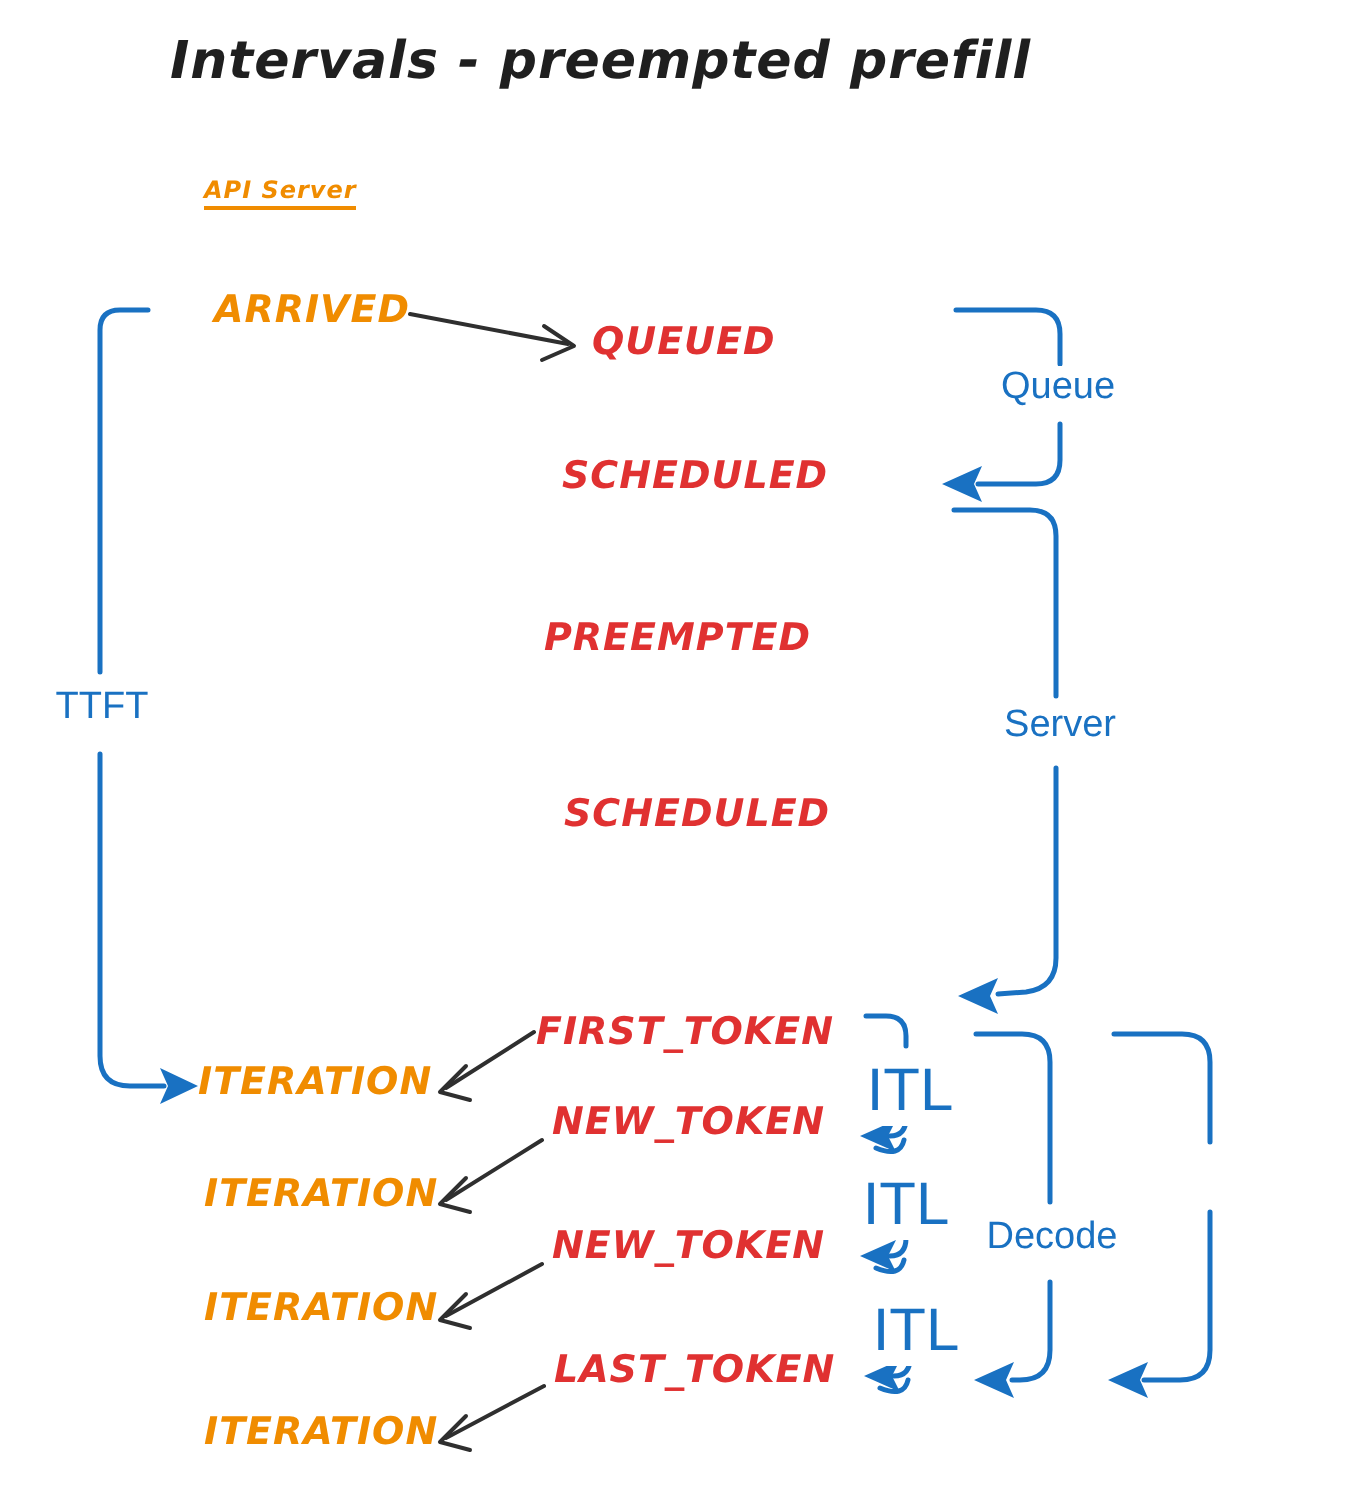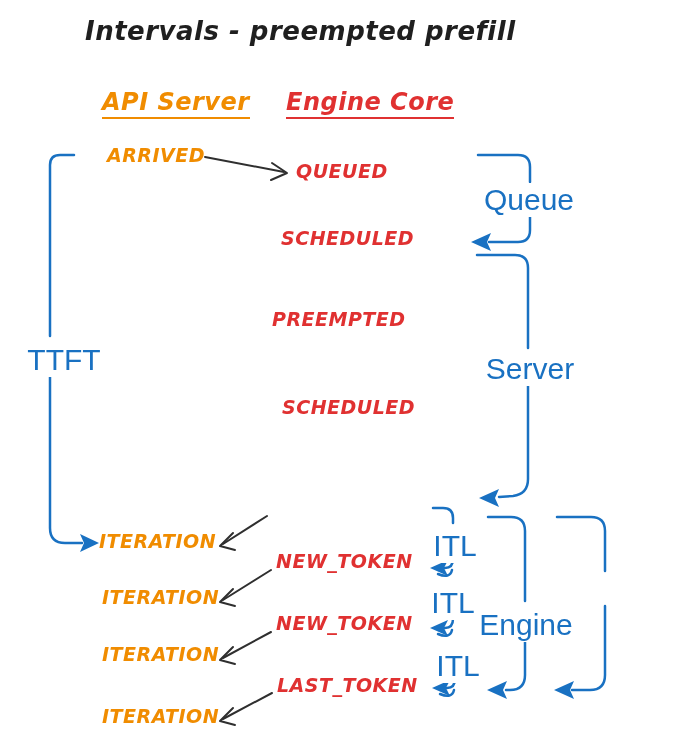--- a/index.html
+++ b/index.html
@@ -28,7 +28,7 @@
   }
   .col-header {
     position: absolute;
-    font-size: 24px;
+    font-size: 12px;
     font-weight: bold;
     font-style: italic;
     letter-spacing: 0.5px;

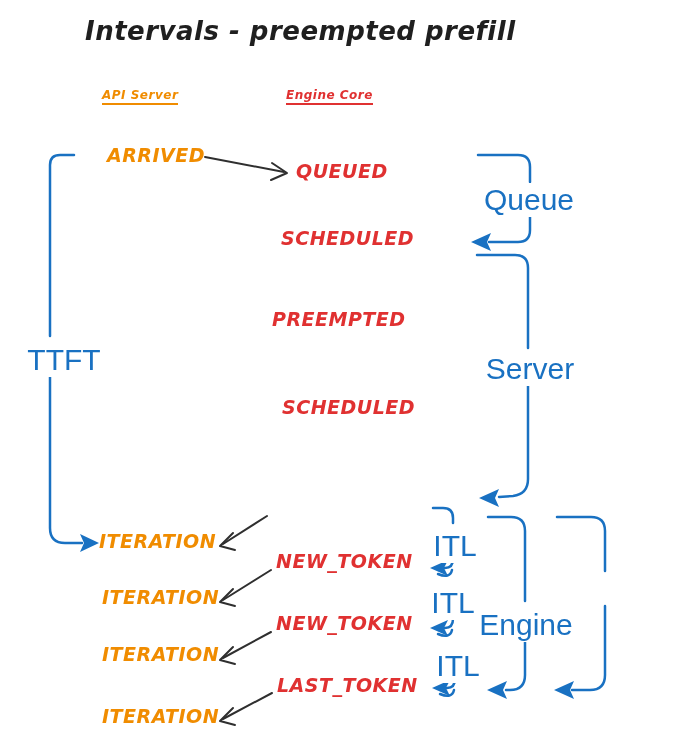--- a/index.html
+++ b/index.html
@@ -142,7 +142,6 @@
   <div class="title">Intervals - preempted prefill</div>
 
   <div class="col-header api-color" style="left:102px; top:88px;">API Server</div>
-  <div class="col-header core-color" style="left:286px; top:88px;">Engine Core</div>
 
   <div class="event api-color" style="left:107px; top:144px;">ARRIVED</div>
   <div class="event api-color" style="left:99px; top:530px;">ITERATION</div>

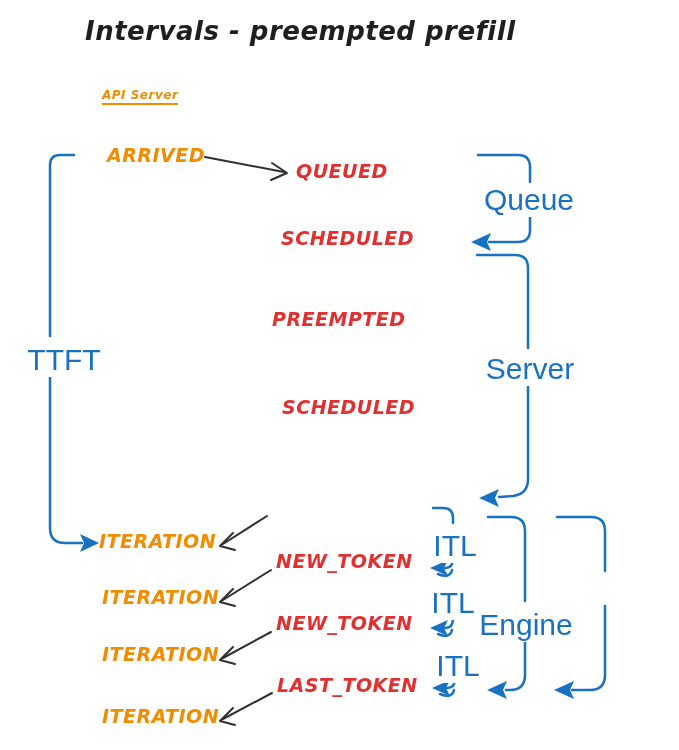--- a/index.html
+++ b/index.html
@@ -48,7 +48,7 @@
   .core-color { color: #e03131; }
   .interval-label {
     position: absolute;
-    font-size: 30px;
+    font-size: 19px;
     color: #1971c2;
     transform: translateX(-50%);
     white-space: nowrap;

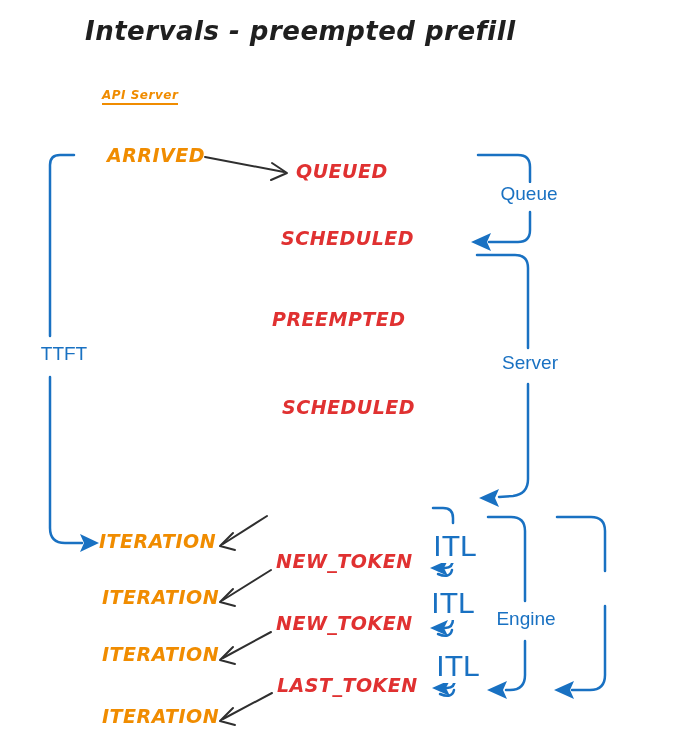--- a/index.html
+++ b/index.html
@@ -157,7 +157,7 @@
   <div class="event core-color" style="left:276px; top:612px;">NEW_TOKEN</div>
   <div class="event core-color" style="left:277px; top:674px;text-align:center;">LAST_TOKEN</div>
 
-  <div class="interval-label" style="left:51px; top:343px;margin-left:13px;">TTFT</div>
+  <div class="interval-label" style="left:51px; top:343px;">TTFT</div>
   <div class="interval-label" style="left:529px; top:183px;">Queue</div>
   <div class="interval-label" style="left:530px; top:352px;">Server</div>
   <div class="interval-label itl" style="left:455px; top:529px;">ITL</div>

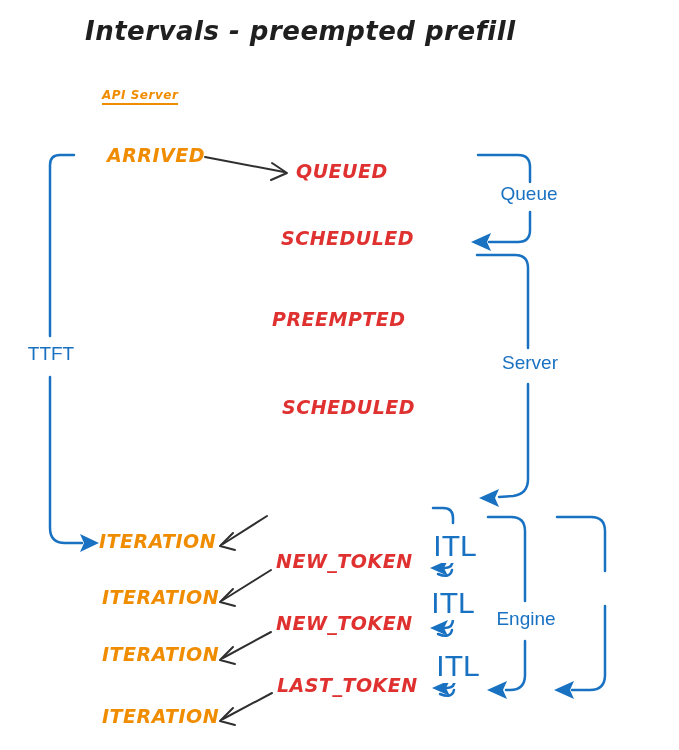--- a/index.html
+++ b/index.html
@@ -153,6 +153,7 @@
   <div class="event core-color" style="left:281px; top:227px;">SCHEDULED</div>
   <div class="event core-color" style="left:272px; top:308px;">PREEMPTED</div>
   <div class="event core-color" style="left:282px; top:396px;">SCHEDULED</div>
+  <div class="event core-color" style="left:268px; top:505px;">FIRST_TOKEN</div>
   <div class="event core-color" style="left:276px; top:550px;">NEW_TOKEN</div>
   <div class="event core-color" style="left:276px; top:612px;">NEW_TOKEN</div>
   <div class="event core-color" style="left:277px; top:674px;text-align:center;">LAST_TOKEN</div>

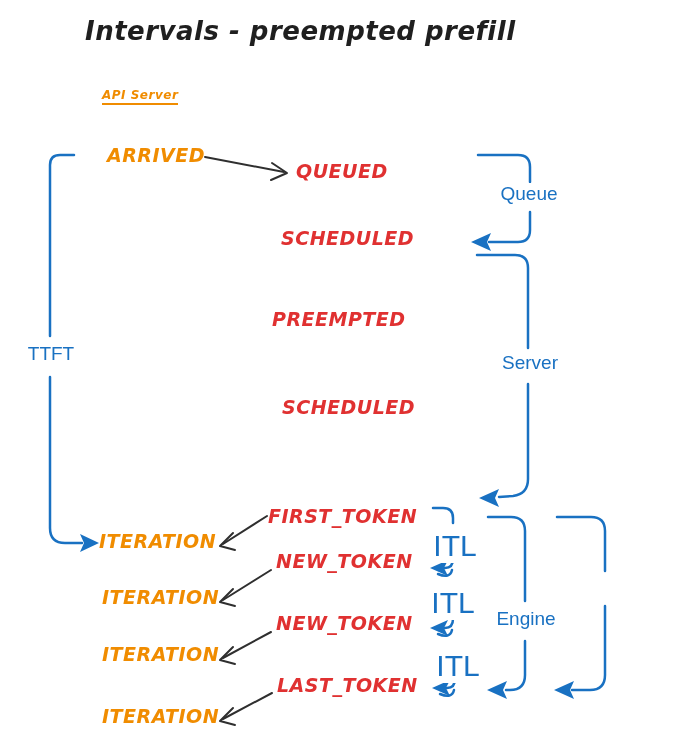--- a/index.html
+++ b/index.html
@@ -164,7 +164,7 @@
   <div class="interval-label itl" style="left:455px; top:529px;">ITL</div>
   <div class="interval-label itl" style="left:453px; top:586px;">ITL</div>
   <div class="interval-label itl" style="left:458px; top:649px;">ITL</div>
-  <div class="interval-label" style="left:526px; top:608px;">Engine</div>
+  <div class="interval-label" style="left:526px; top:608px;">Decode</div>
 
 </div>
 

